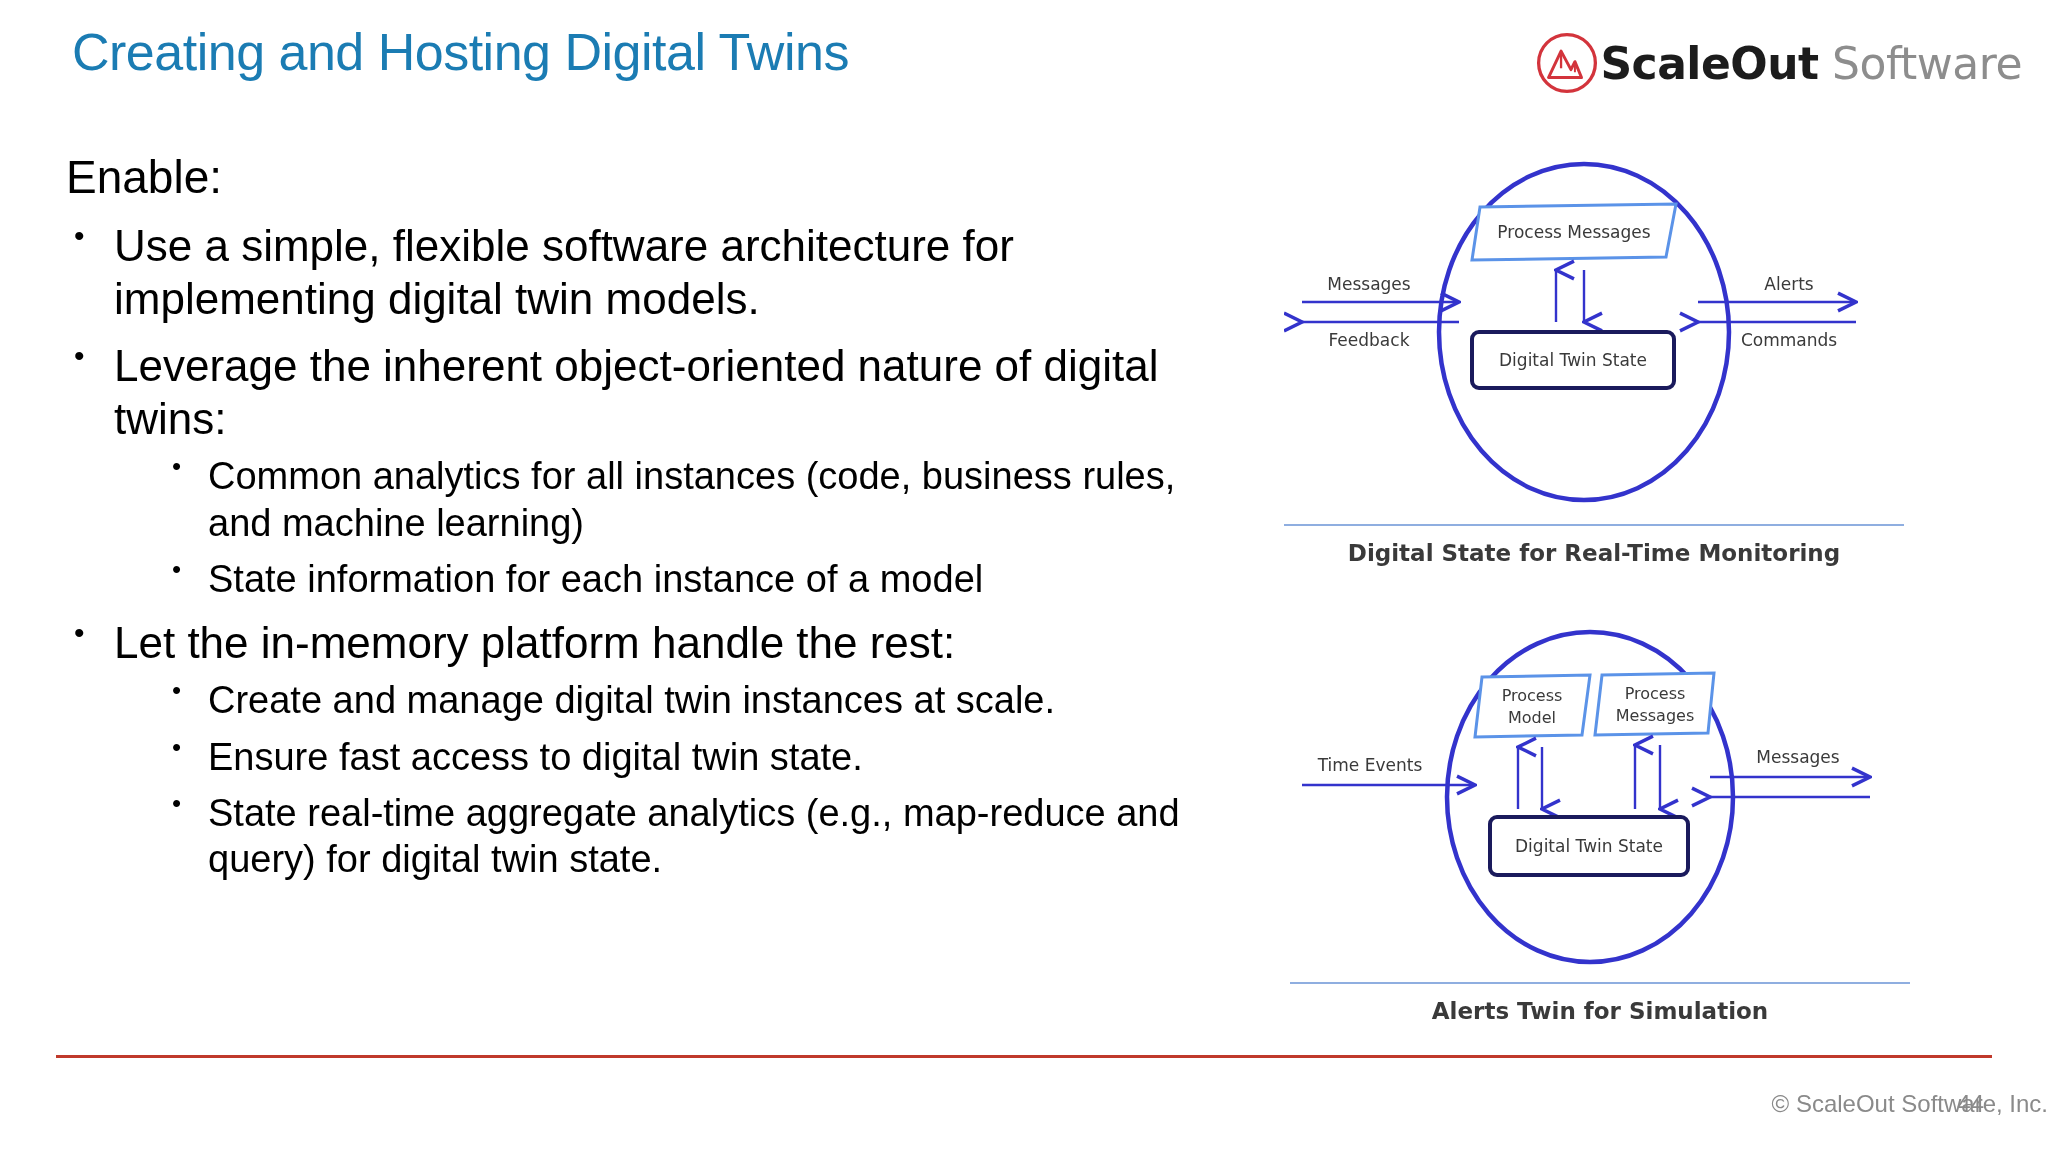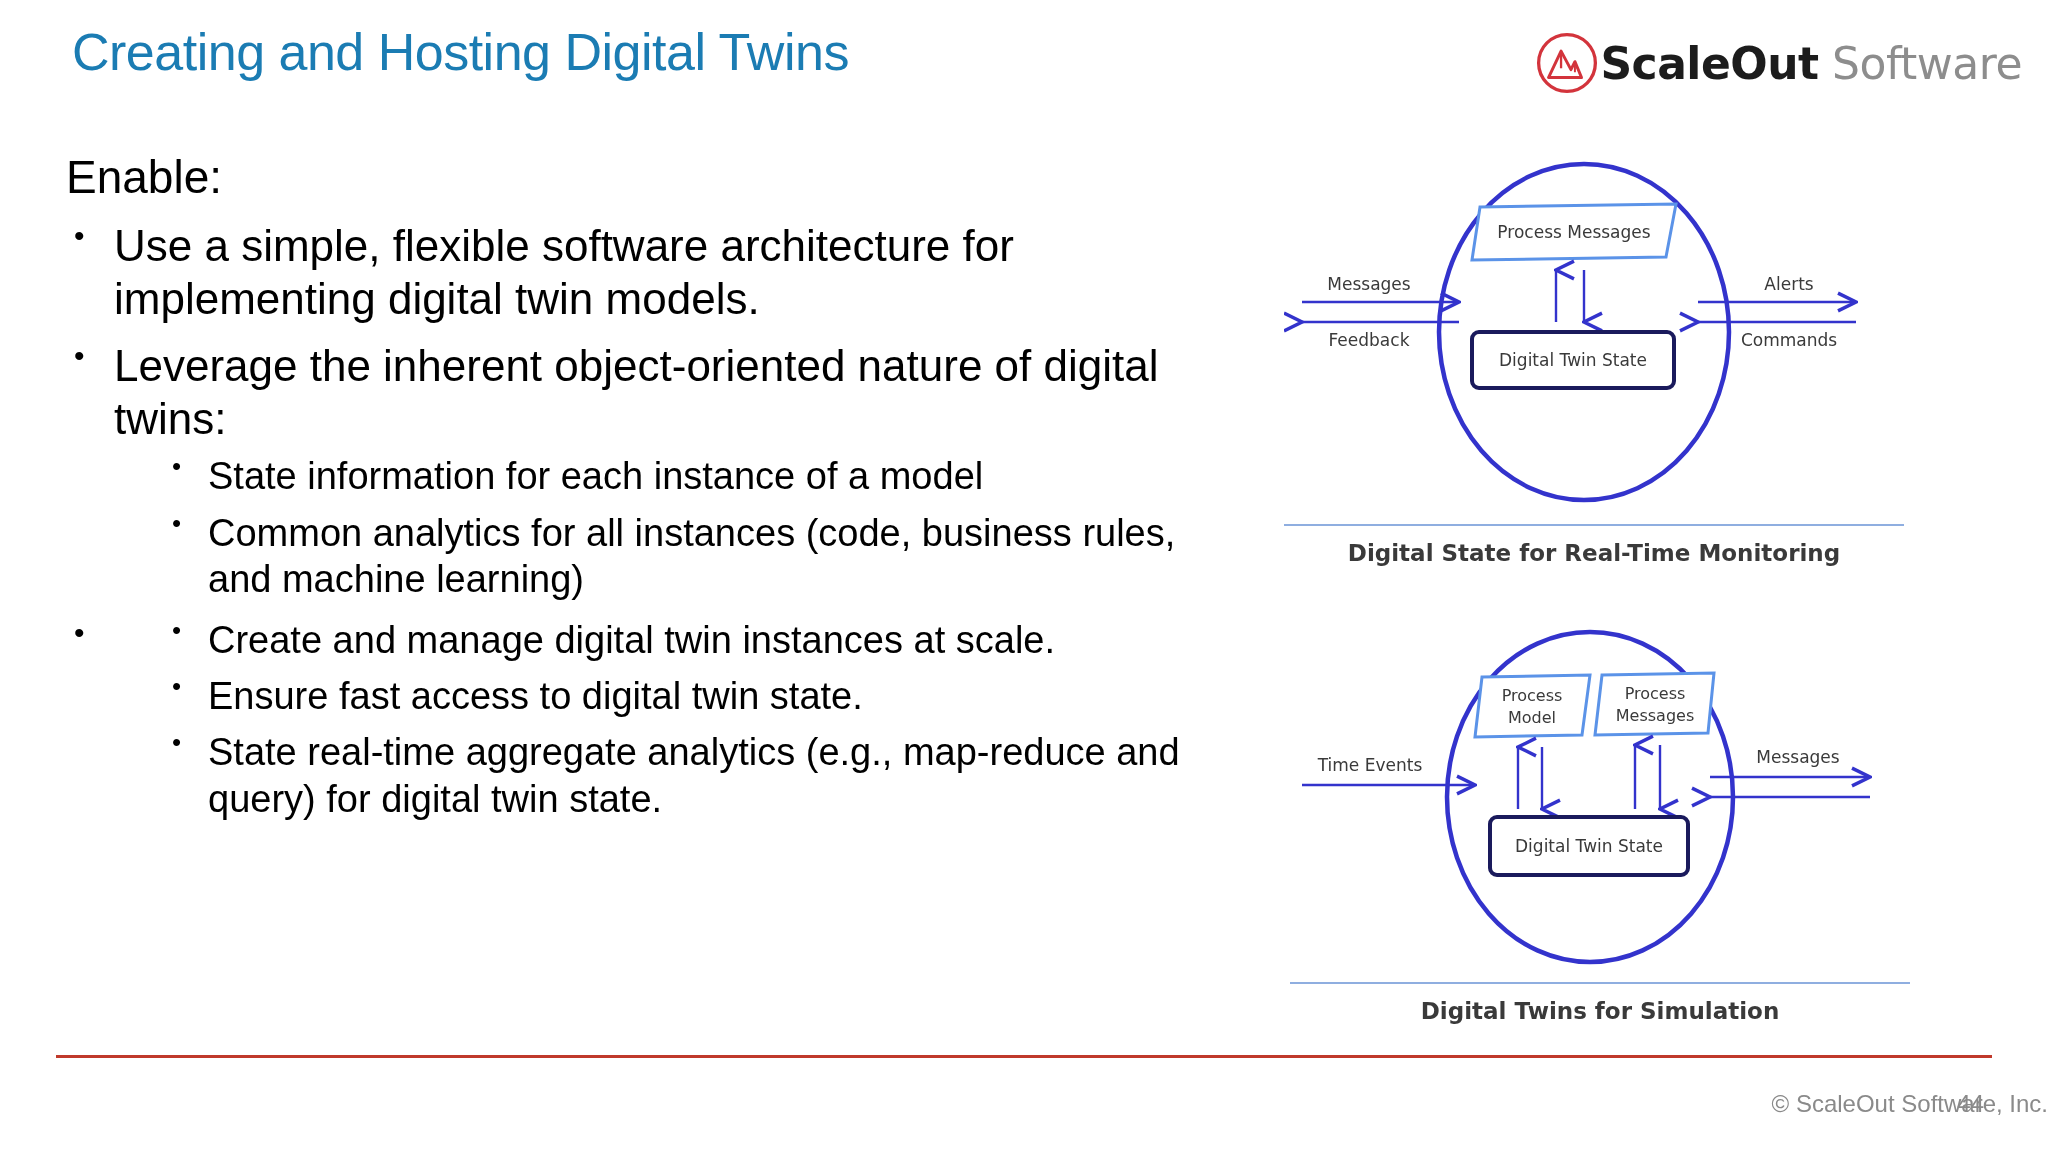--- a/index.html
+++ b/index.html
@@ -182,8 +182,8 @@
     <li class="b1">
       <span>Leverage the inherent object-oriented nature of digital twins:</span>
       <ul class="lvl2">
+        <li class="b2">Common analytics for all instances (code, business rules, and machine learning)</li>
         <li class="b2">State information for each instance of a model</li>
-        <li class="b2">Common analytics for all instances (code, business rules, and machine learning)</li>
       </ul>
     </li>
 

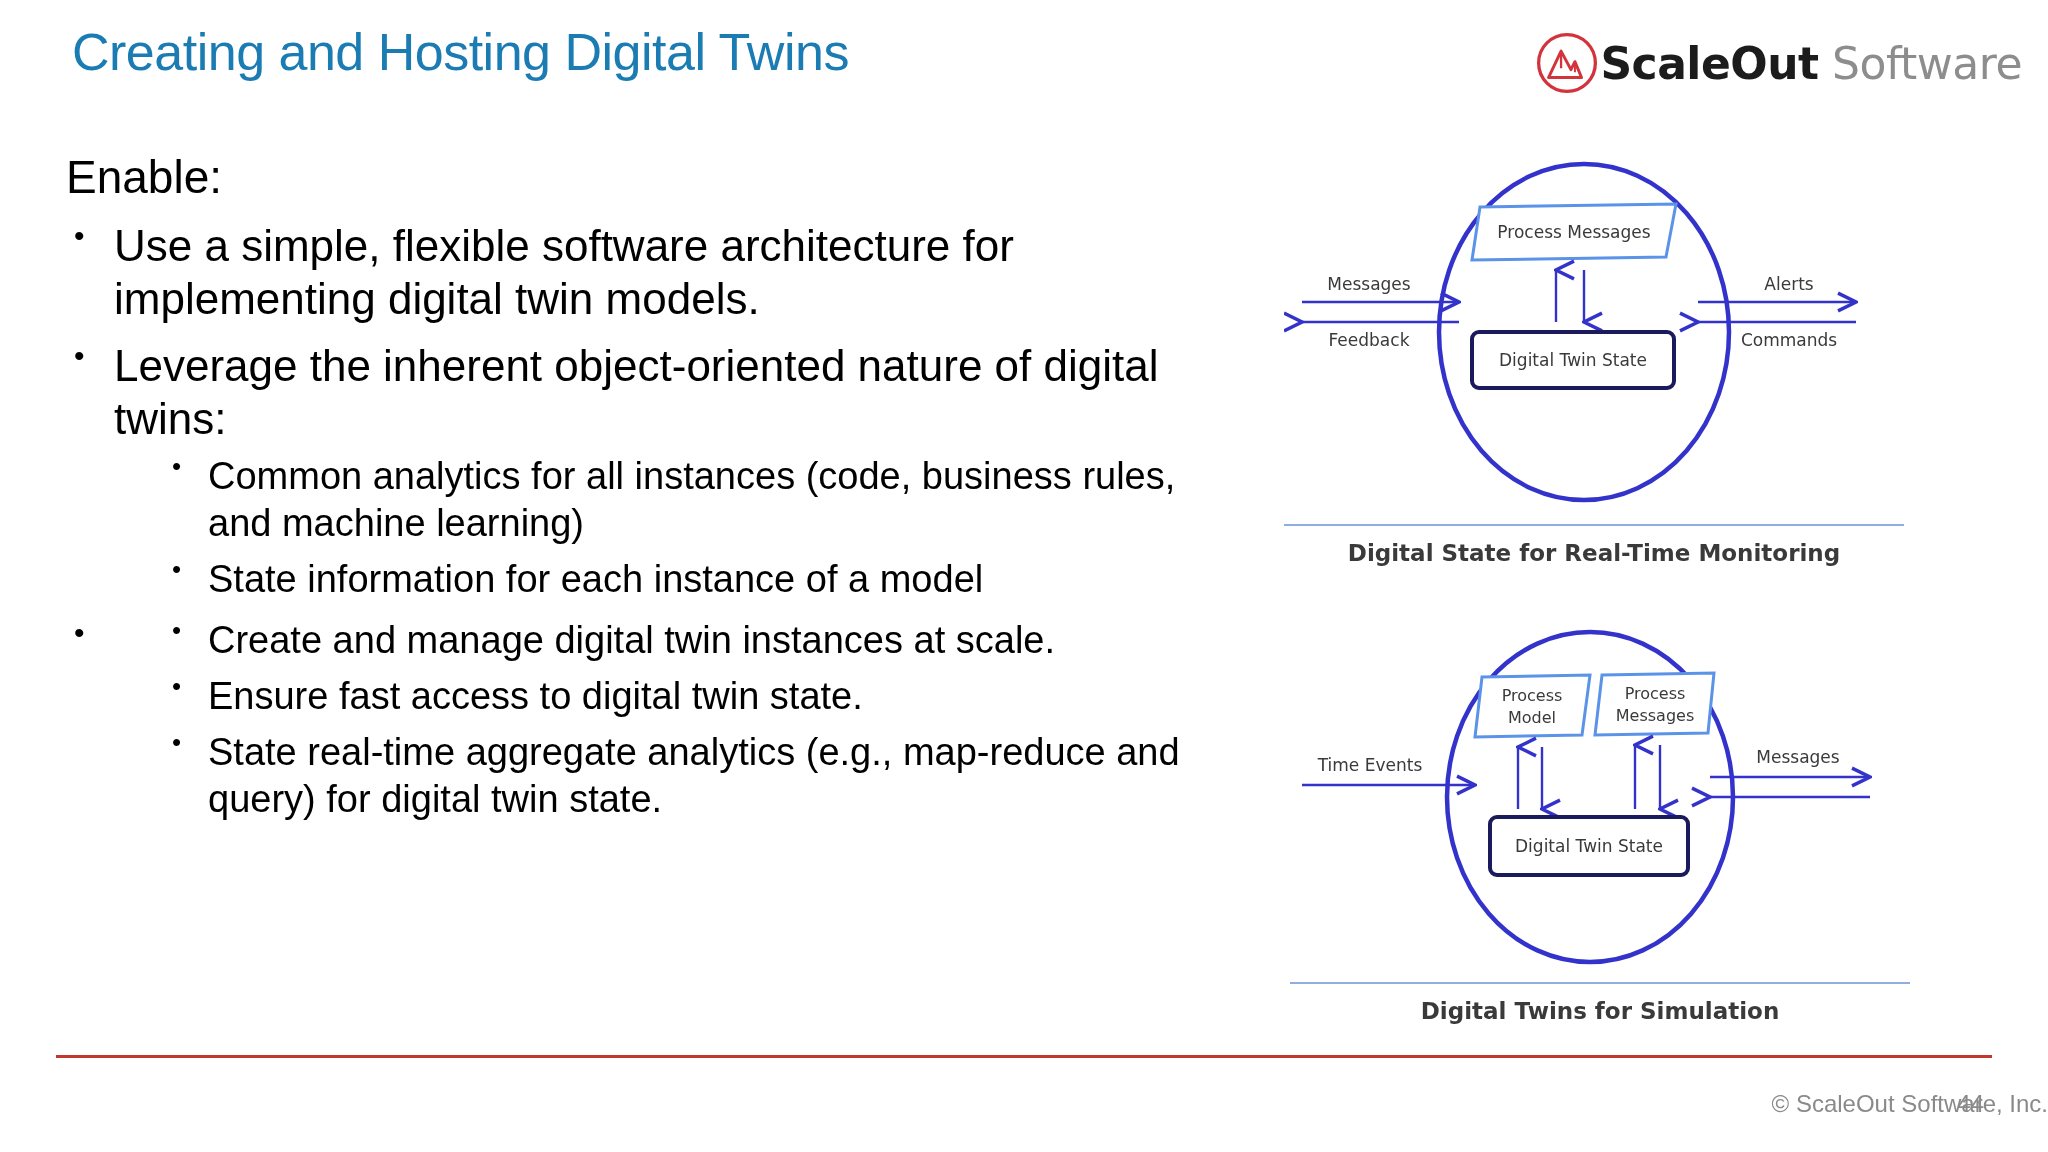--- a/index.html
+++ b/index.html
@@ -188,6 +188,7 @@
     </li>
 
     <li class="b1">
+      <span>Let the in-memory platform handle the rest:</span>
       <ul class="lvl2">
         <li class="b2">Create and manage digital twin instances at scale.</li>
         <li class="b2">Ensure fast access to digital twin state.</li>

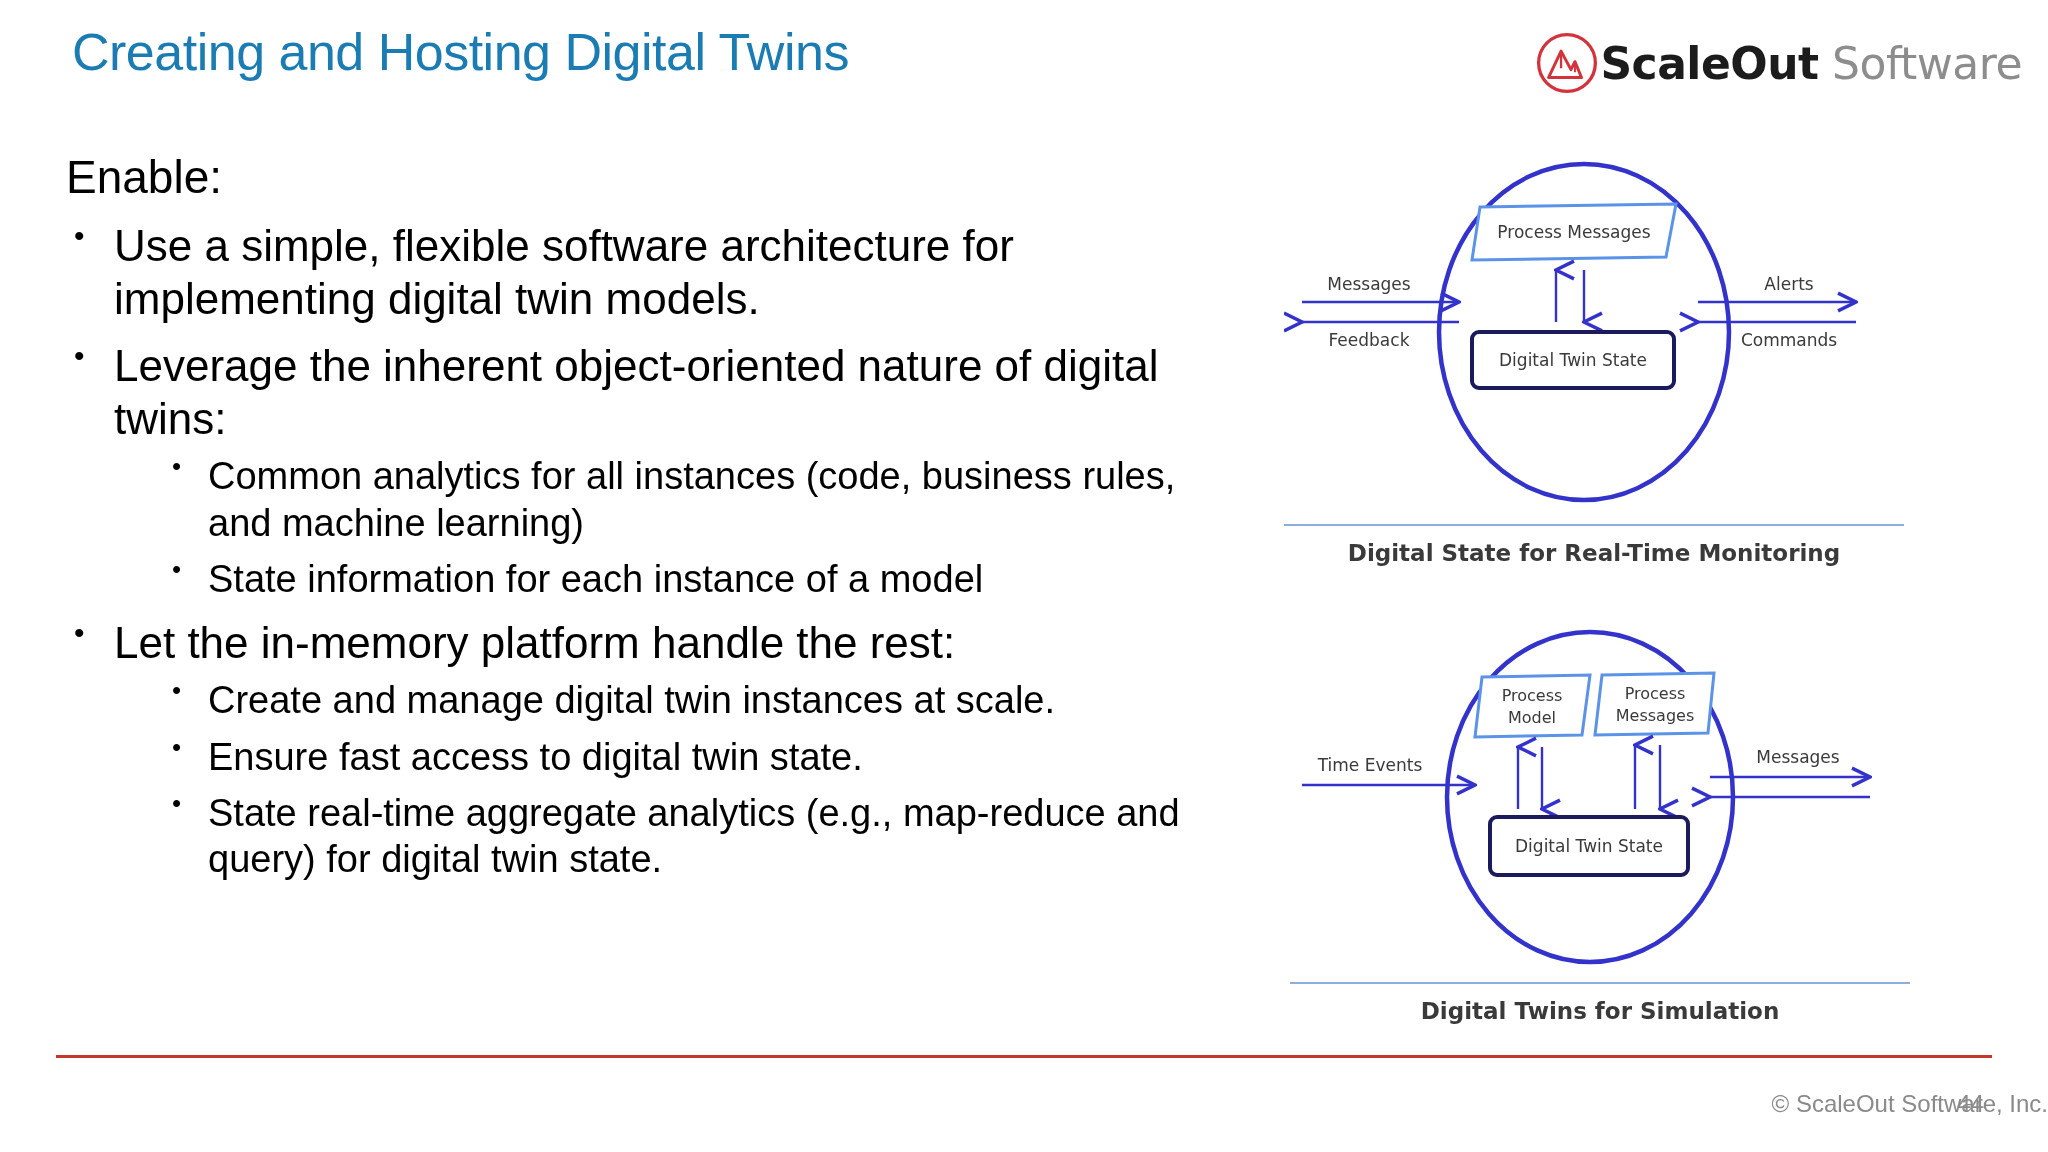--- a/index.html
+++ b/index.html
@@ -285,7 +285,7 @@
     <text x="508" y="126" text-anchor="middle" font-family="DejaVu Sans, sans-serif" font-size="17" fill="#3a3a3a">Messages</text>
   </svg>
   <div class="diagram-caption-rule" id="cap-rule-2"></div>
-  <div class="diagram-caption" id="cap-2">Digital Twins for Simulation</div>
+  <div class="diagram-caption" id="cap-2">Alerts Twin for Simulation</div>
 </div>
 
 <div class="footer-rule"></div>

